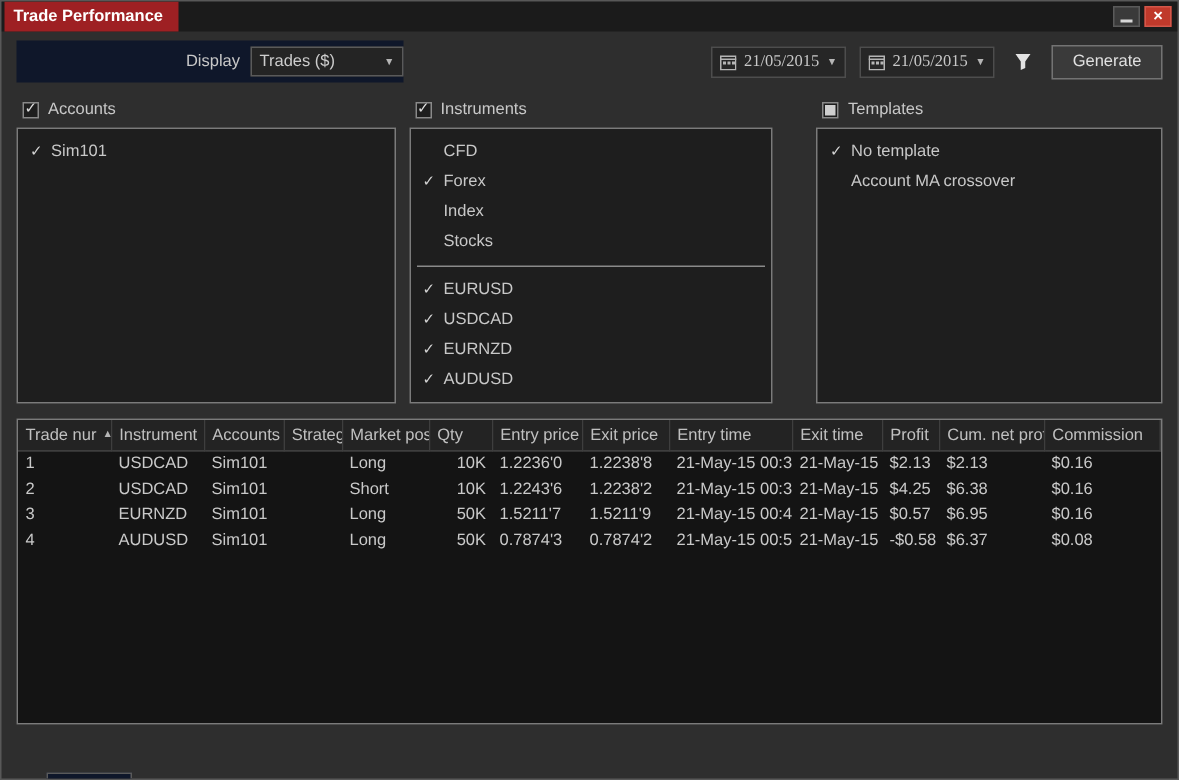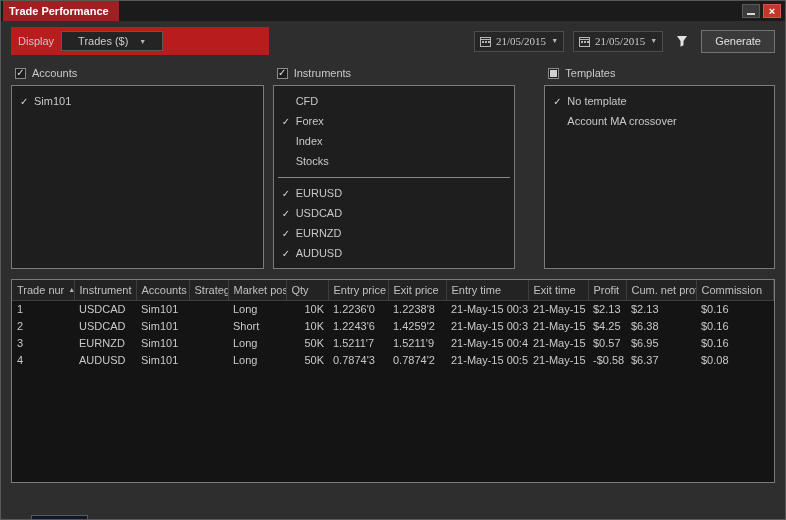--- a/index.html
+++ b/index.html
@@ -16,7 +16,7 @@
 
   
   .toolbar { height:40px; display:flex; align-items:center; justify-content:space-between; padding:0 10px; flex:0 0 auto; }
-  .display-strip { background:#b91c1c; height:28px; width:258px; display:flex; align-items:center; gap:7px; padding-left:7px; }
+  .display-strip { background:#0f172a; height:28px; width:258px; display:flex; align-items:center; gap:7px; padding-left:7px;justify-content:flex-end; }
   .display-label { color:#c8c8c8; font-size:11px; }
   .dropdown { width:102px; height:20px; background:#242424; border:1px solid #5a5a5a; color:#cccccc; font-size:11px; display:flex; align-items:center; justify-content:space-between; padding:0 16px; }
   .chev { font-size:7px; color:#b5b5b5; }

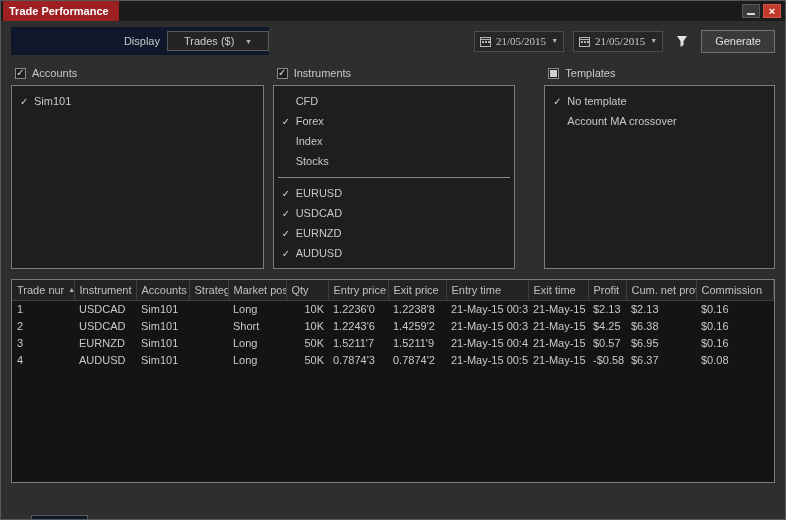--- a/index.html
+++ b/index.html
@@ -18,7 +18,7 @@
   .toolbar { height:40px; display:flex; align-items:center; justify-content:space-between; padding:0 10px; flex:0 0 auto; }
   .display-strip { background:#0f172a; height:28px; width:258px; display:flex; align-items:center; gap:7px; padding-left:7px;justify-content:flex-end; }
   .display-label { color:#c8c8c8; font-size:11px; }
-  .dropdown { width:102px; height:20px; background:#242424; border:1px solid #5a5a5a; color:#cccccc; font-size:11px; display:flex; align-items:center; justify-content:space-between; padding:0 16px; }
+  .dropdown { width:102px; height:20px; background:#242424; border:1px solid #5a5a5a; color:#cccccc; font-size:11px; display:flex; align-items:center; justify-content:space-between; padding:0 5px; }
   .chev { font-size:7px; color:#b5b5b5; }
   .toolbar-right { display:flex; align-items:center; gap:9px; }
   .datepicker { height:21px; background:#262626; border:1px solid #4d4d4d; display:flex; align-items:center; gap:5px; padding:0 5px; color:#c8c8c8; font-size:11px;font-family:Liberation Serif, serif; }

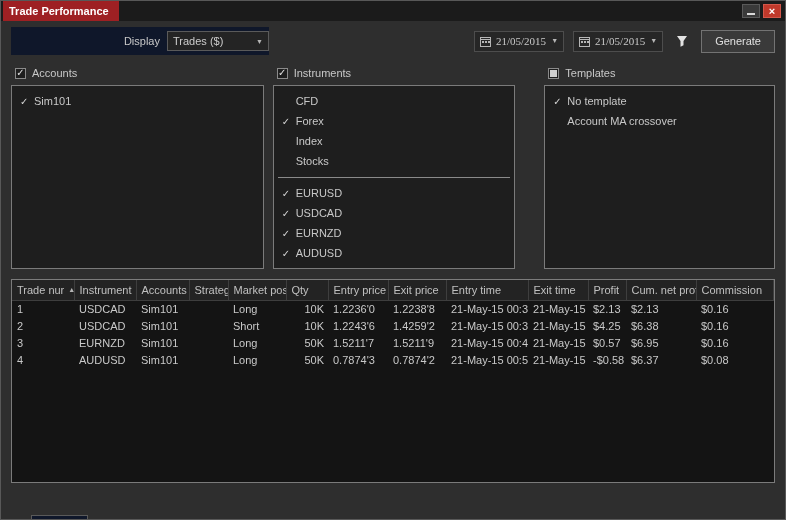--- a/index.html
+++ b/index.html
@@ -242,7 +242,7 @@
             <td>Short</td>
             <td>10K</td>
             <td>1.2243'6</td>
-            <td>1.4259'2</td>
+            <td>1.2238'2</td>
             <td>21-May-15 00:39</td>
             <td>21-May-15 0</td>
             <td>$4.25</td>

